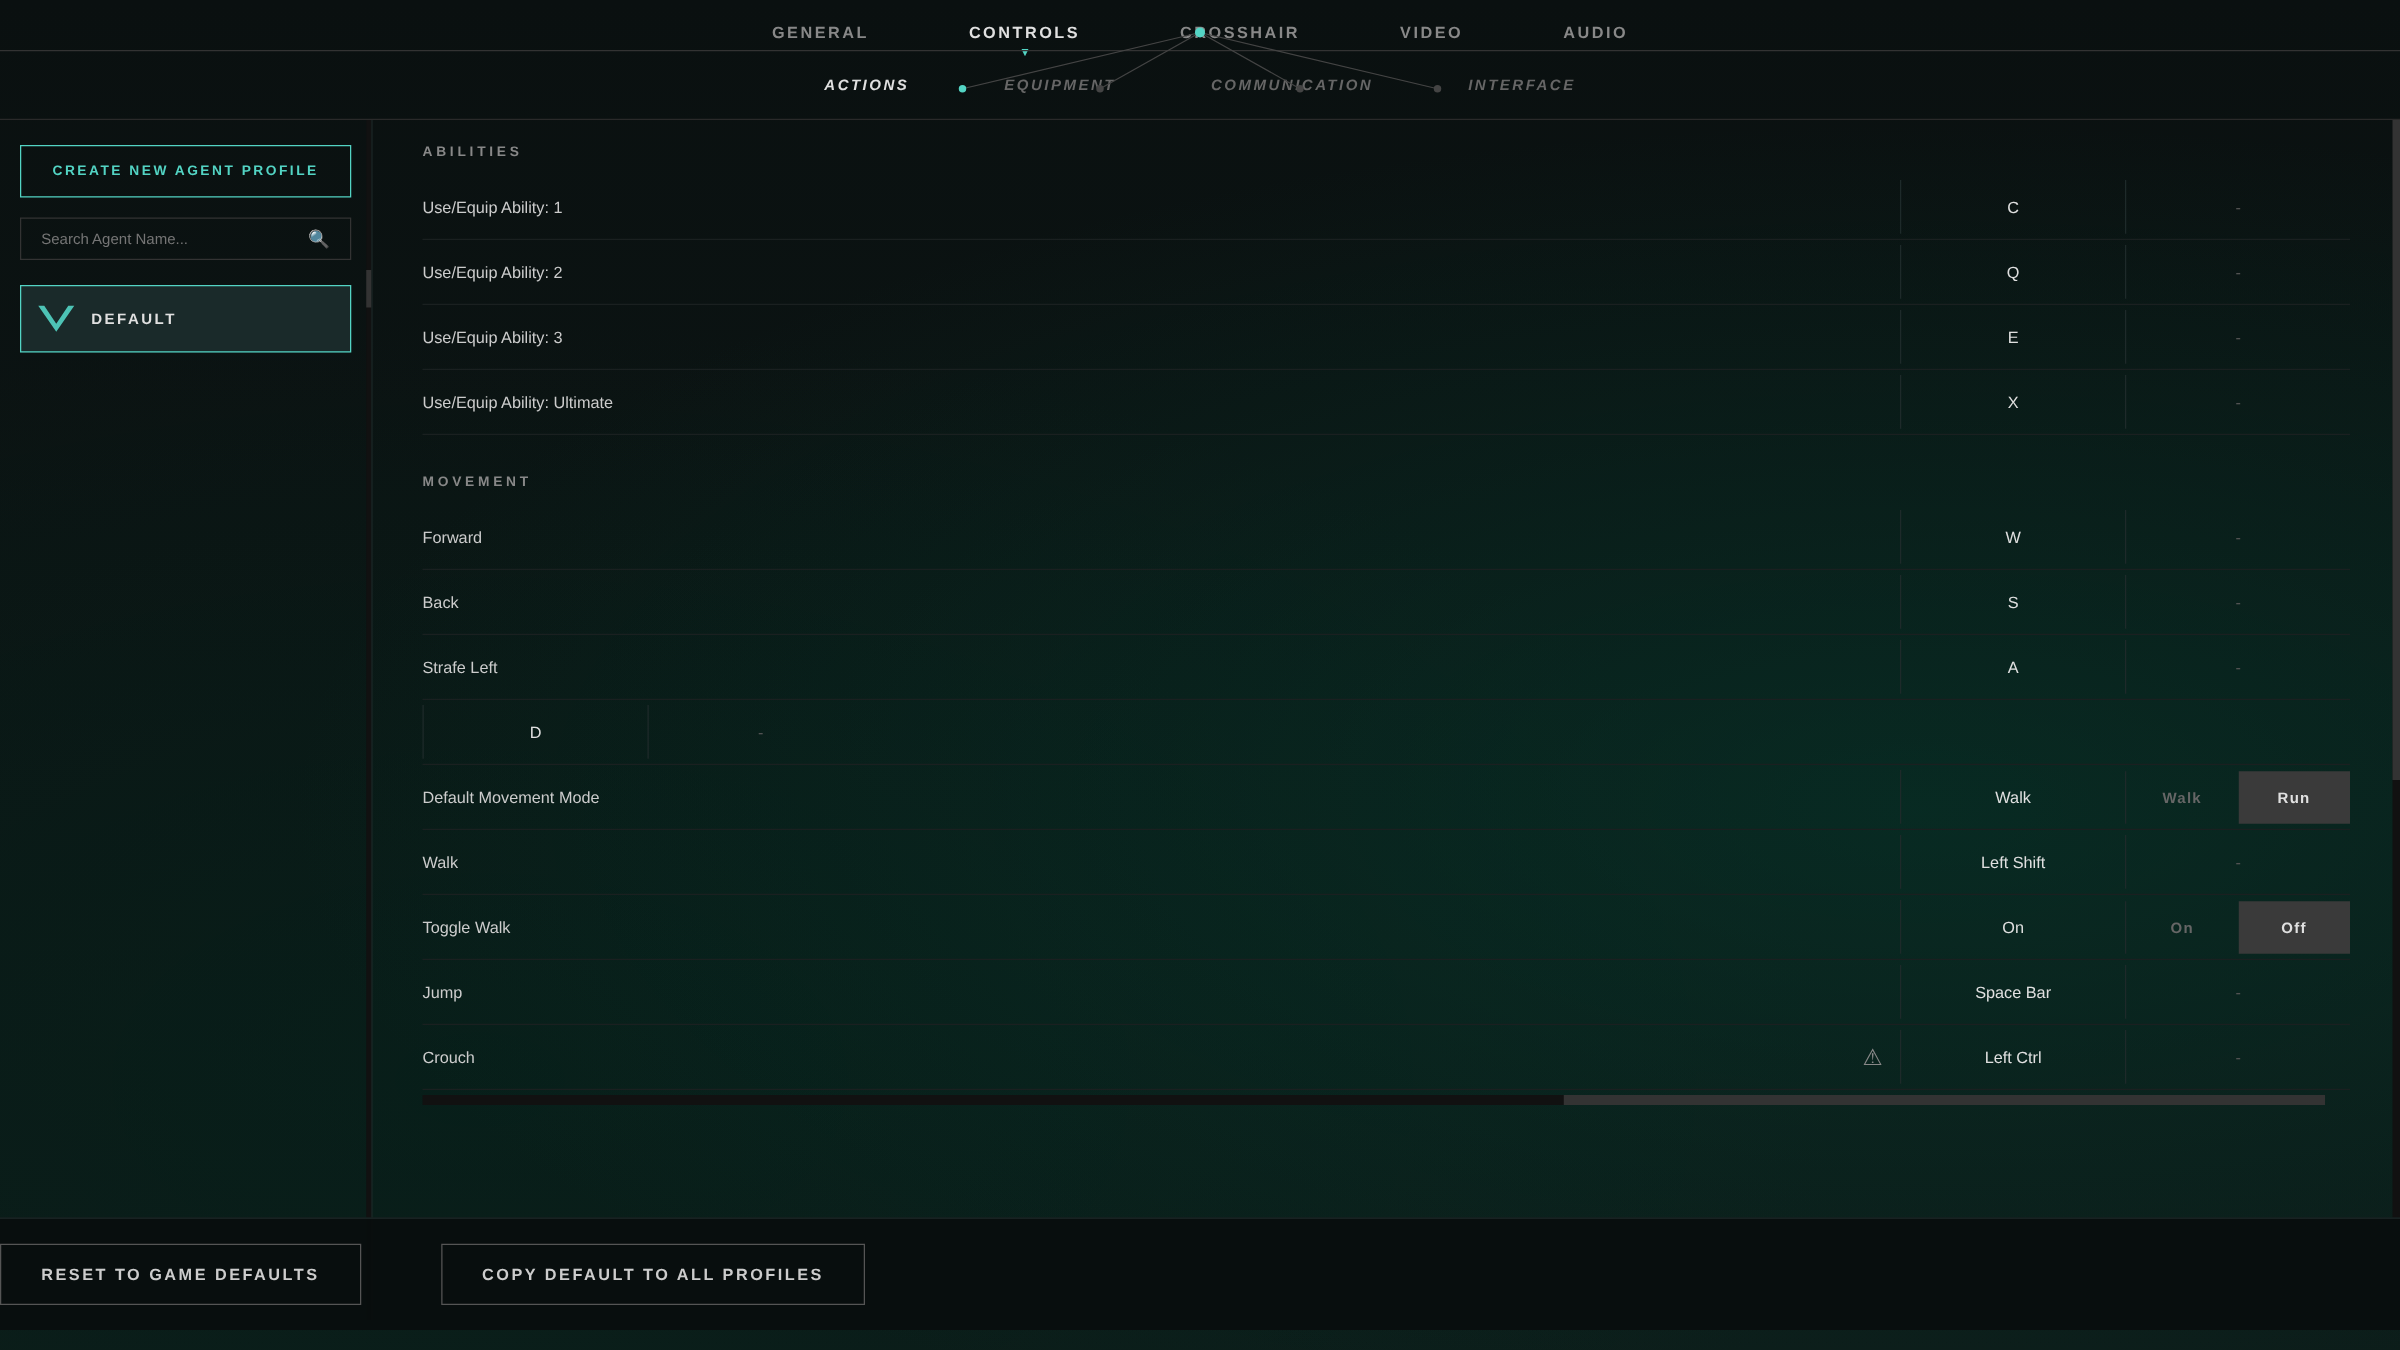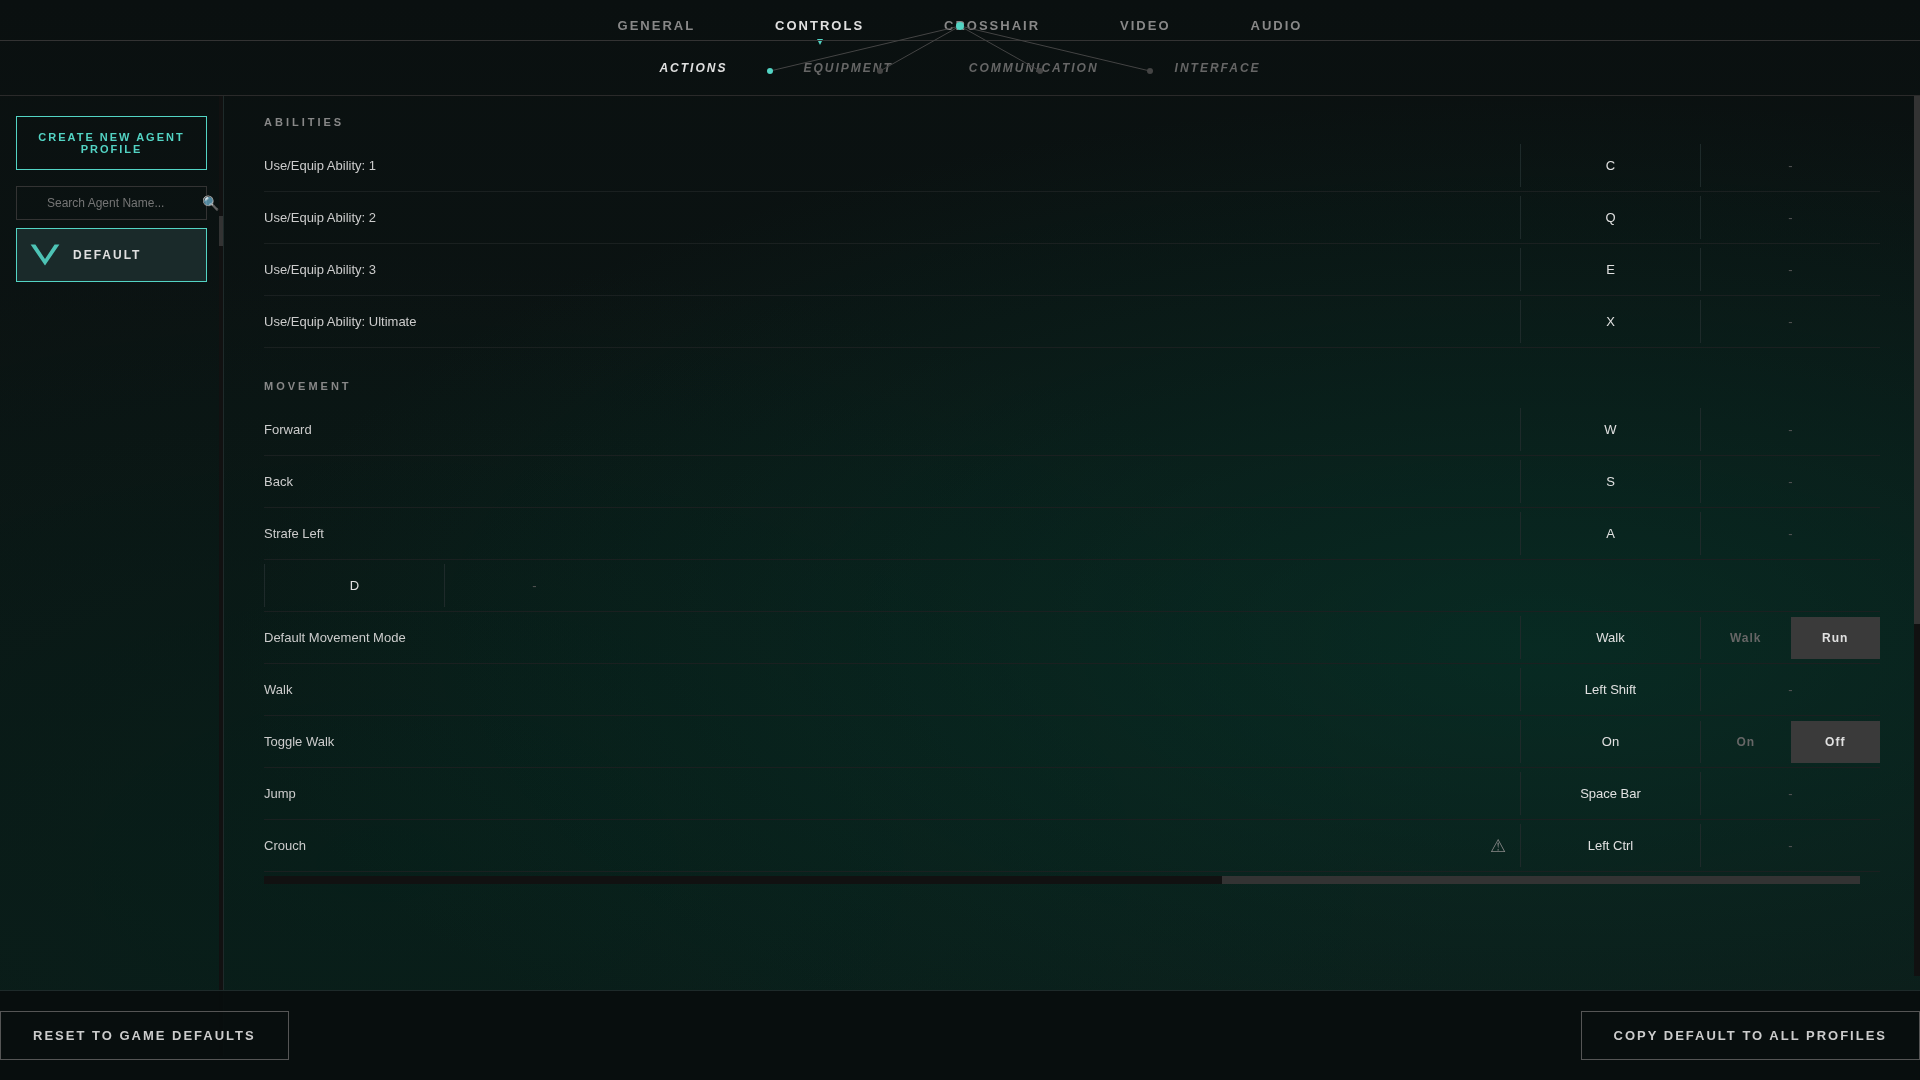--- a/index.html
+++ b/index.html
@@ -110,7 +110,7 @@
 
     
     .sidebar {
-      width: 224px;
+      width: 298px;
       padding: 20px 16px;
       border-right: 1px solid #1e2a2a;
       flex-shrink: 0;

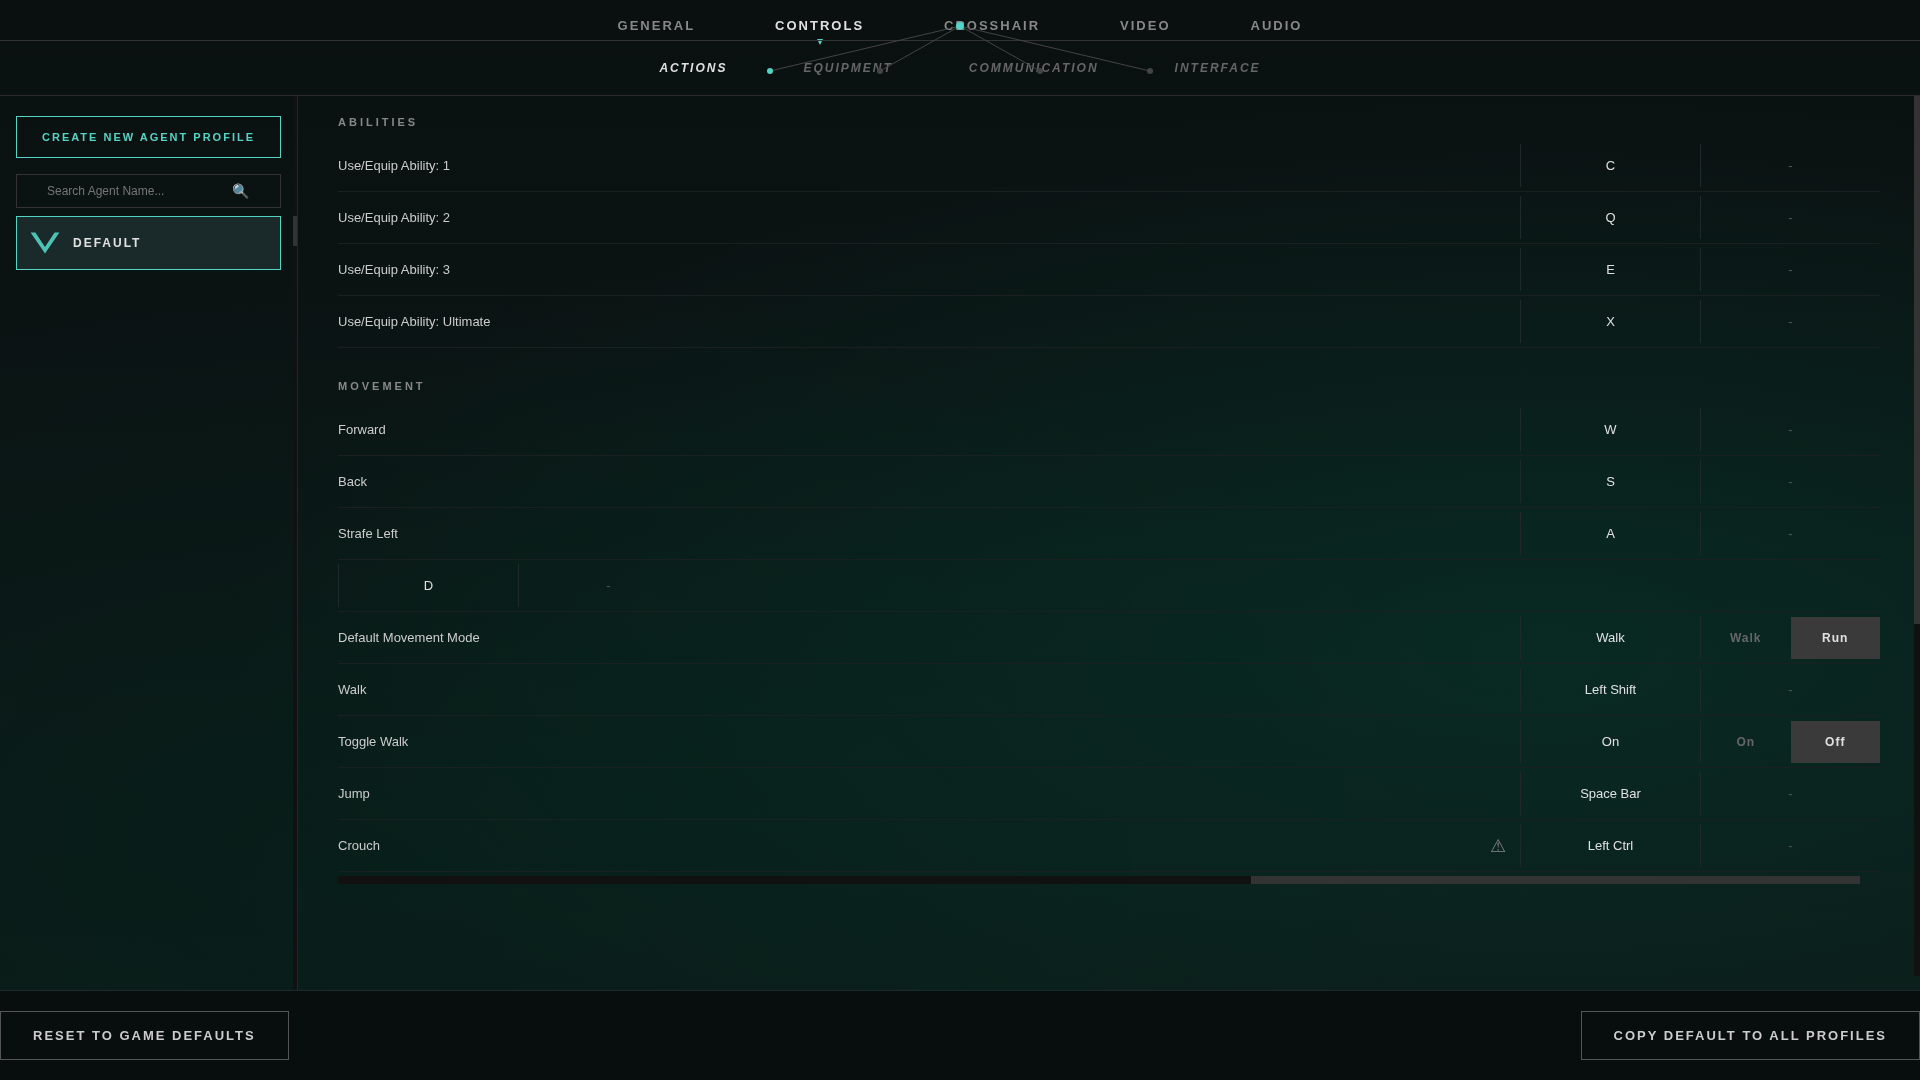--- a/index.html
+++ b/index.html
@@ -135,8 +135,8 @@
       align-items: center;
       background: transparent;
       border: 1px solid #333;
-      padding: 8px 30px;
-      margin-bottom: 8px;
+      padding: 8px 16px;
+      margin-bottom: 20px;
     }
 
     .search-input {

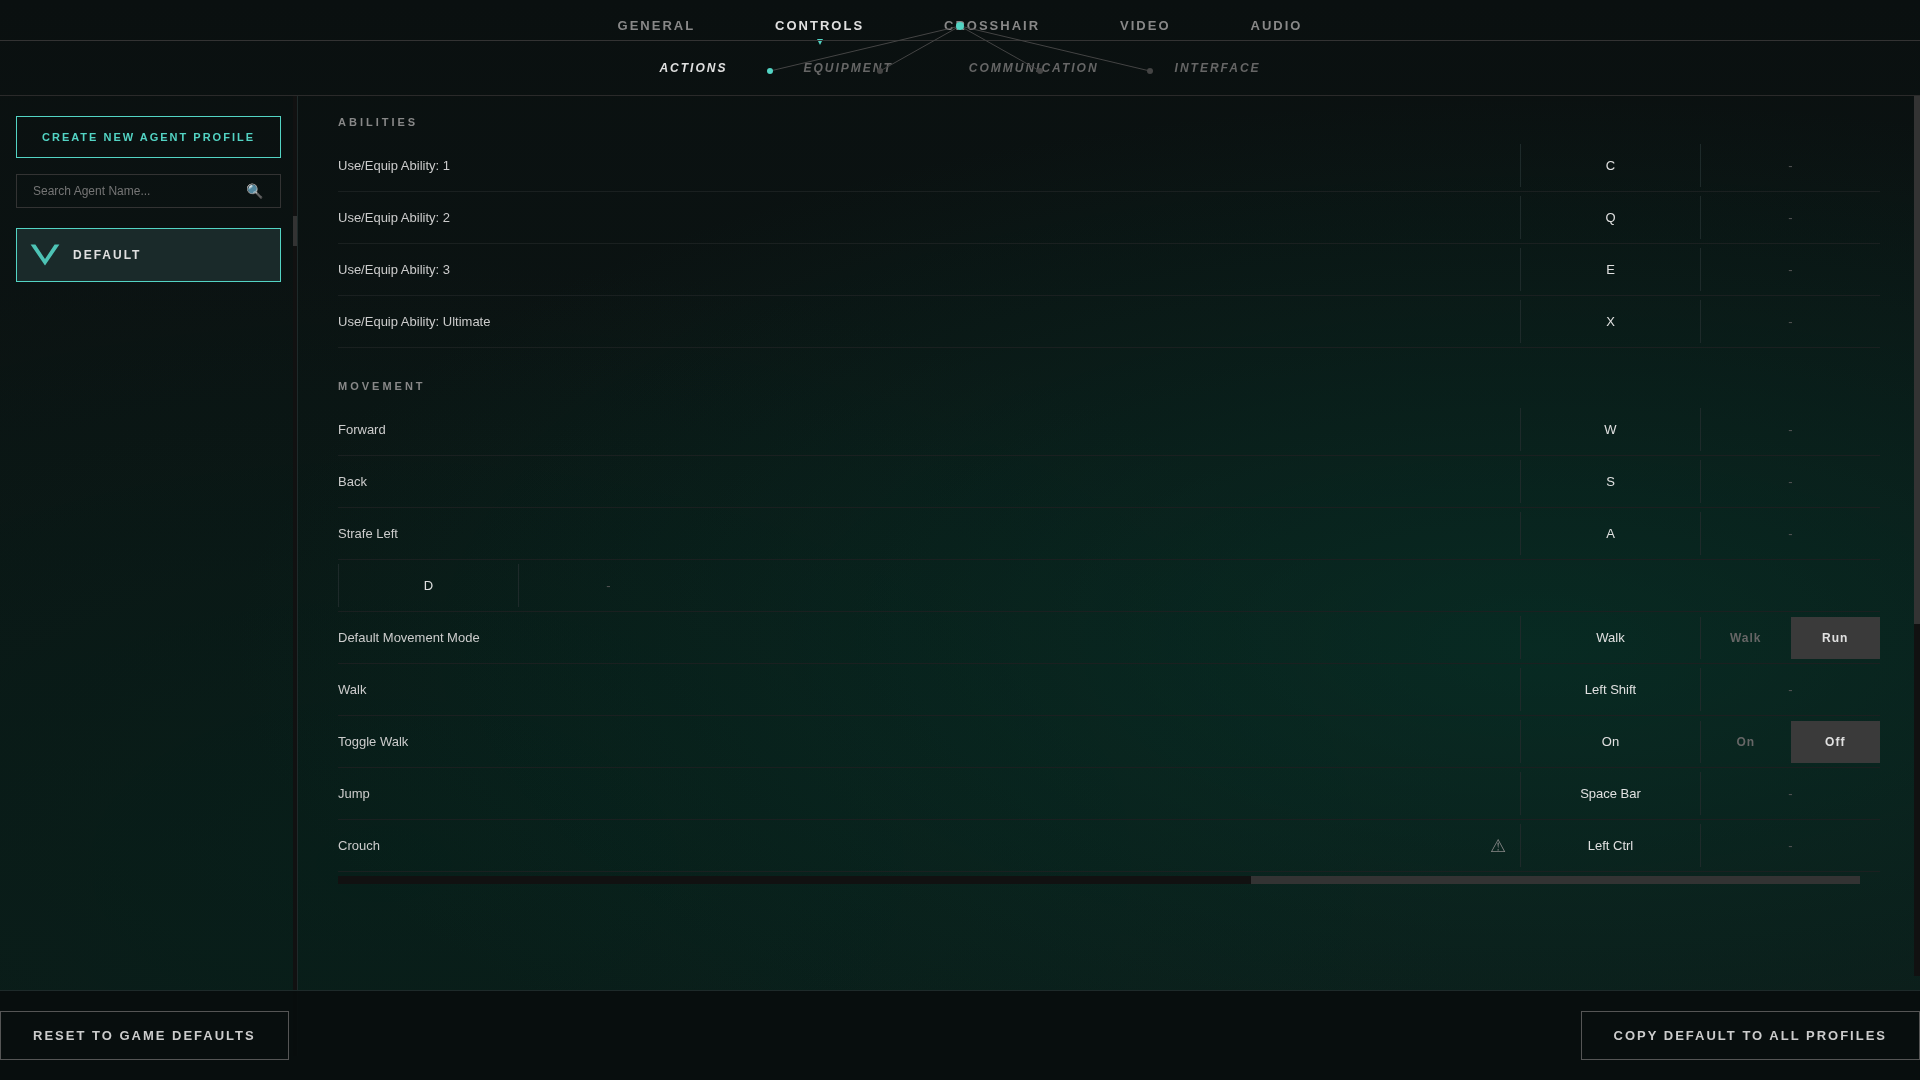--- a/index.html
+++ b/index.html
@@ -278,14 +278,14 @@
     
     .bottom-bar {
       position: absolute;
-      bottom: 0;
+      bottom: 16px;
       left: 0;
       right: 0;
       height: 90px;
       background: rgba(8, 14, 14, 0.95);
       display: flex;
       align-items: center;
-      justify-content: space-between;
+      justify-content: flex-start;
       gap: 64px;
       border-top: 1px solid #1e2a2a;
     }

